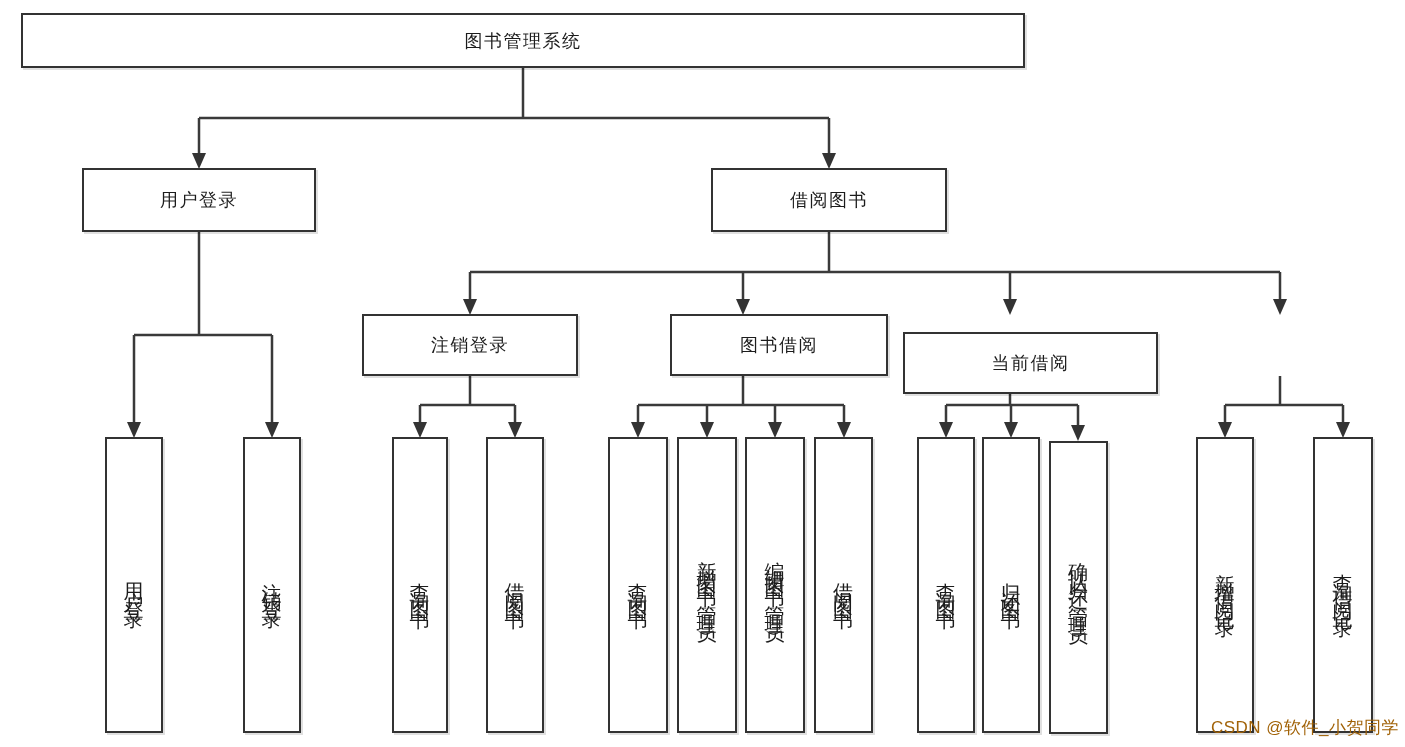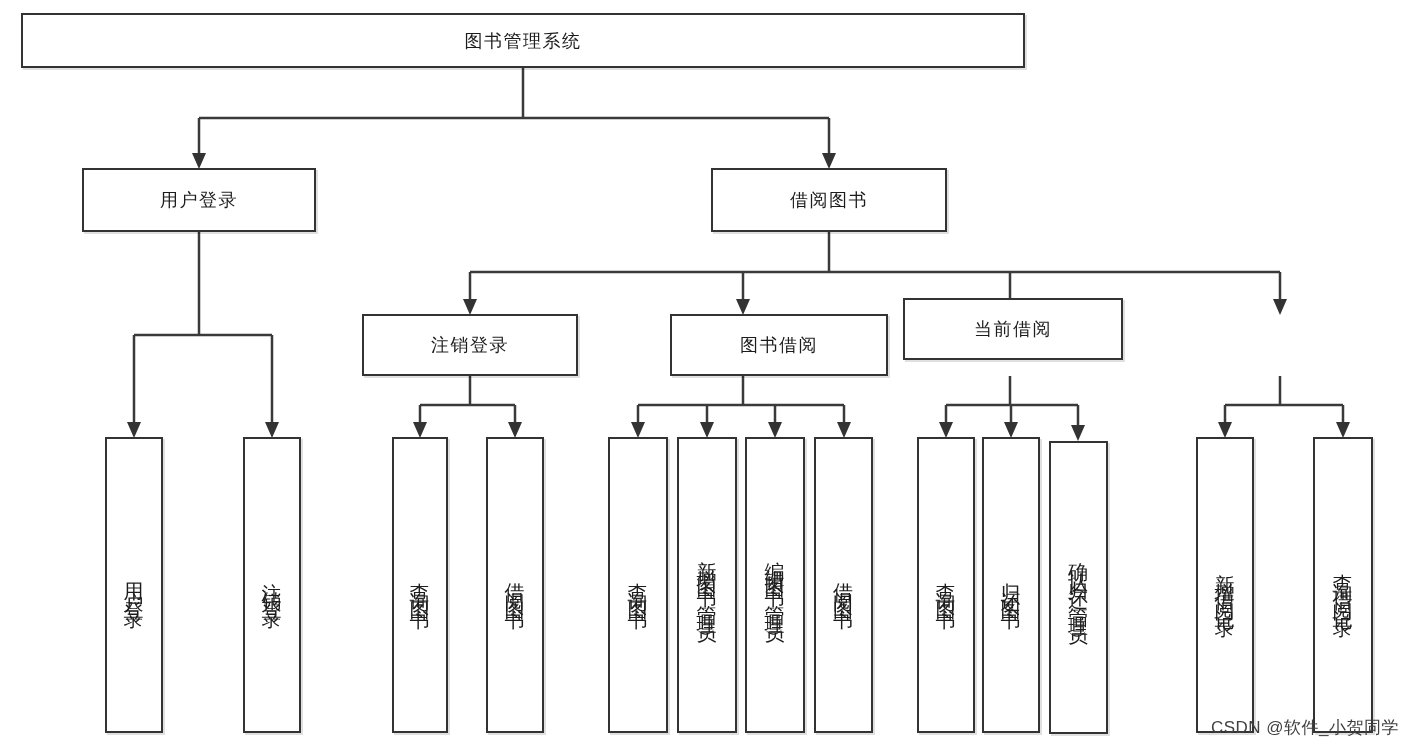--- a/index.html
+++ b/index.html
@@ -32,7 +32,7 @@
   
   .n-new-book    { left:362px;  top:314px; width:216px; height:62px; }
   .n-borrowing   { left:670px;  top:314px; width:218px; height:62px; }
-  .n-current     { left:903px;  top:298px; width:220px; height:62px; }
+  .n-current     { left:903px;  top:332px; width:255px; height:62px; }
   .n-records     { left:1173px; top:314px; width:215px; height:62px; }
   
   .leaf { top:437px; height:296px; }

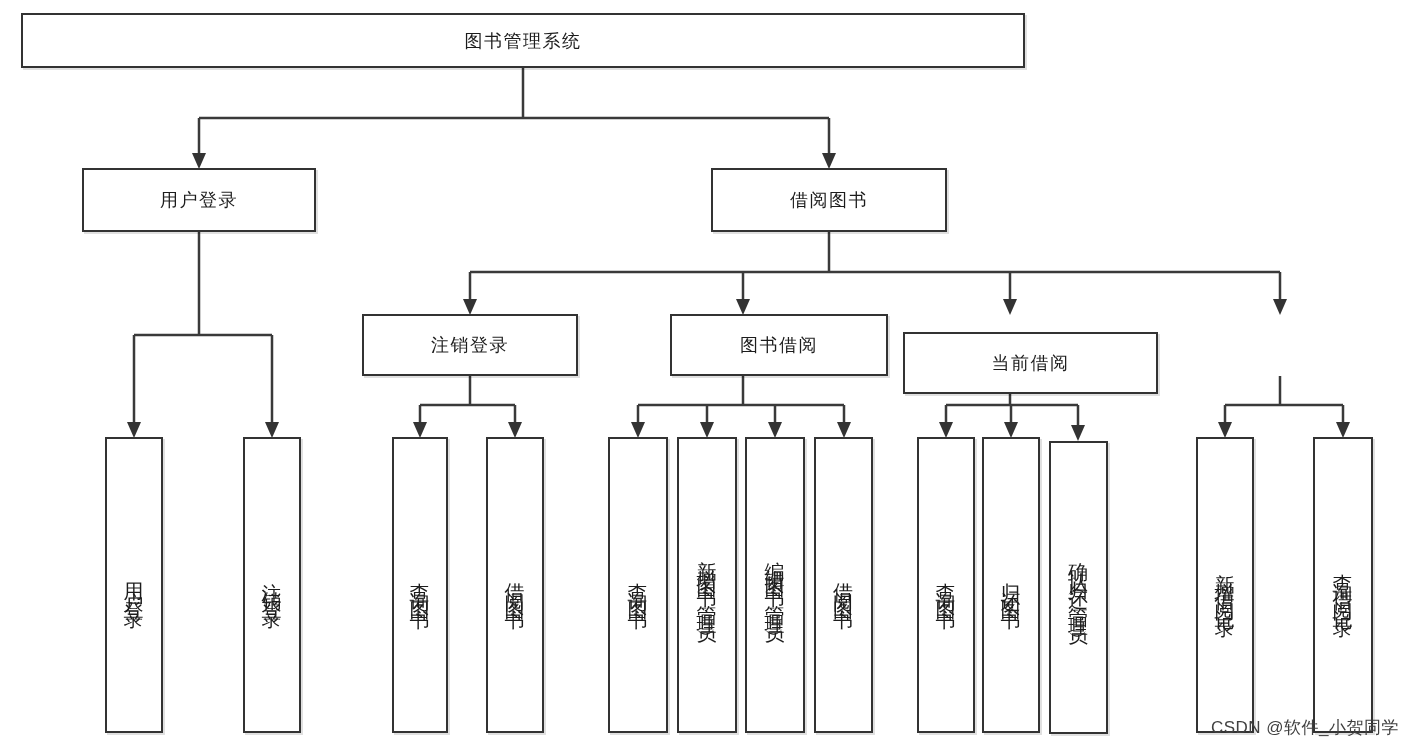--- a/index.html
+++ b/index.html
@@ -52,7 +52,7 @@
 
   .watermark {
     position:absolute; right:6px; bottom:8px; z-index:5;
-    font-size:17px; letter-spacing:0.5px; color:#404040;
+    font-size:17px; letter-spacing:0.5px; color:#a16207;
   }
 </style>
 </head>

